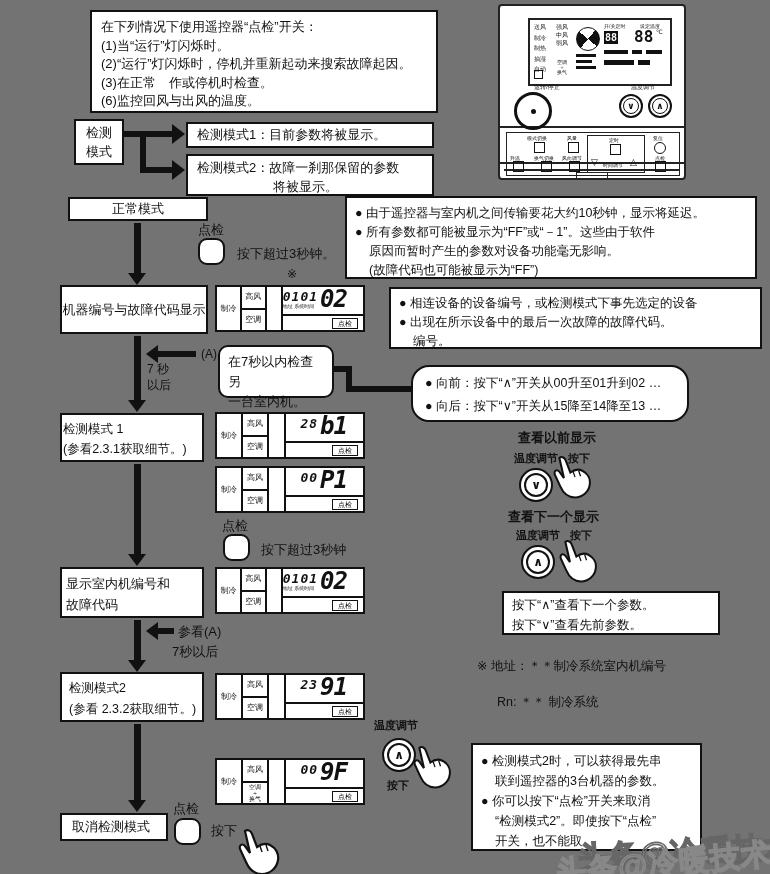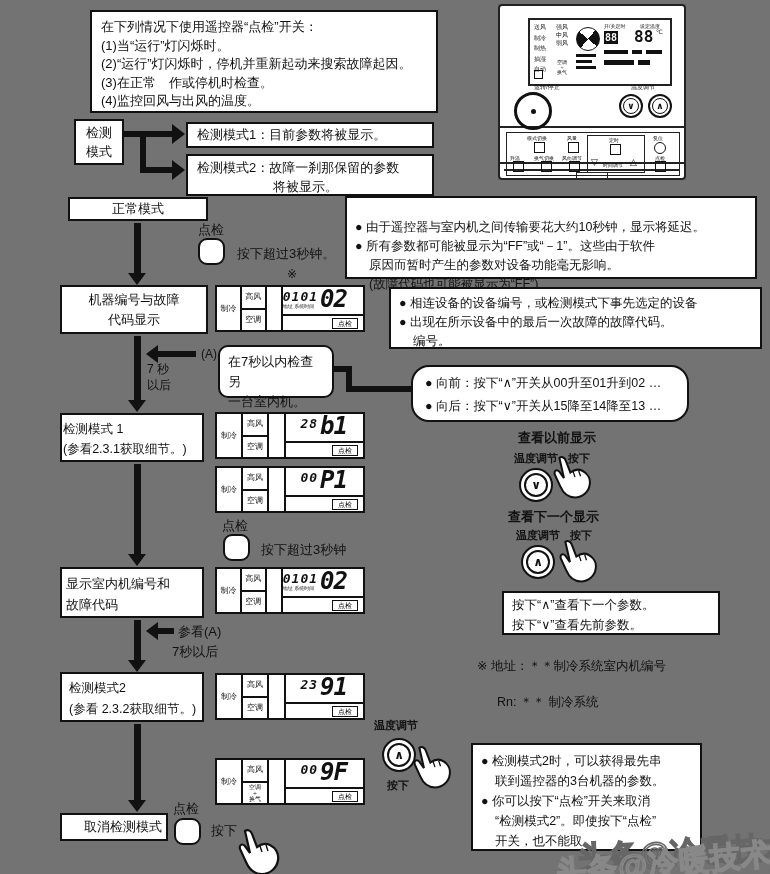--- a/index.html
+++ b/index.html
@@ -83,7 +83,7 @@
     <div>(1)当“运行”灯闪烁时。</div>
     <div>(2)“运行”灯闪烁时，停机并重新起动来搜索故障起因。</div>
     <div>(3)在正常　作或停机时检查。</div>
-    <div>(4)监控回风与出风的温度。</div>
+    <div>(6)监控回风与出风的温度。</div>
   </div>
 
   <div class="remote" style="left:498px;top:4px;width:188px;height:176px">

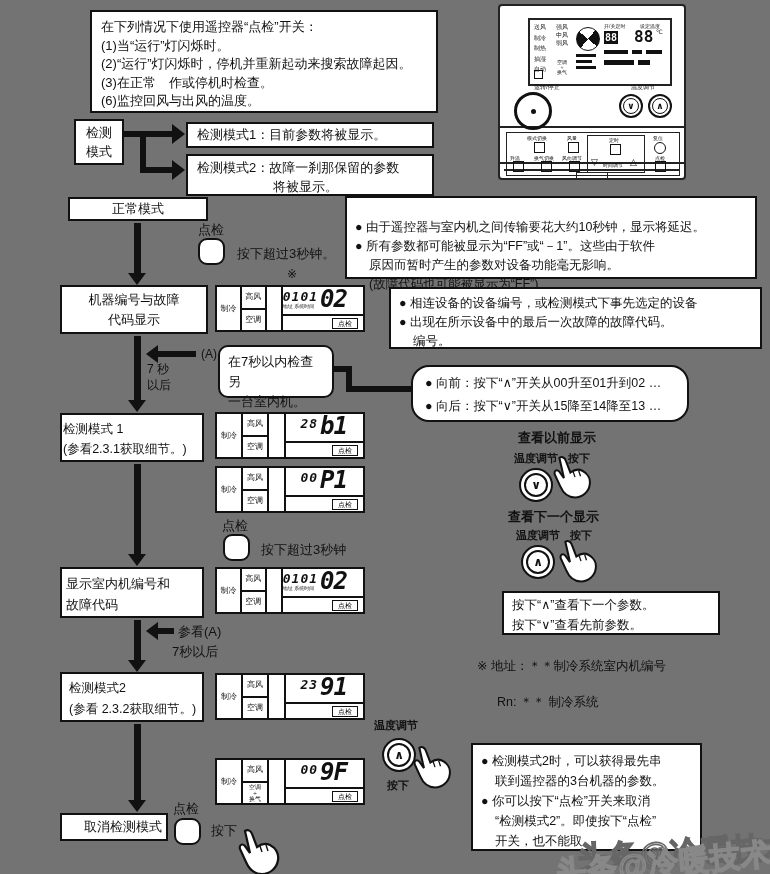--- a/index.html
+++ b/index.html
@@ -184,7 +184,7 @@
     <span>正常模式</span>
   </div>
 
-  <div class="box note" style="left:345px;top:196px;width:412px;height:83px;padding:20px 8px">
+  <div class="box note" style="left:345px;top:196px;width:412px;height:83px;padding:6px 8px">
     <div>●  由于遥控器与室内机之间传输要花大约10秒钟，显示将延迟。</div>
     <div>●  所有参数都可能被显示为“FF”或“－1”。这些由于软件</div>
     <div class="cont">原因而暂时产生的参数对设备功能毫无影响。</div>

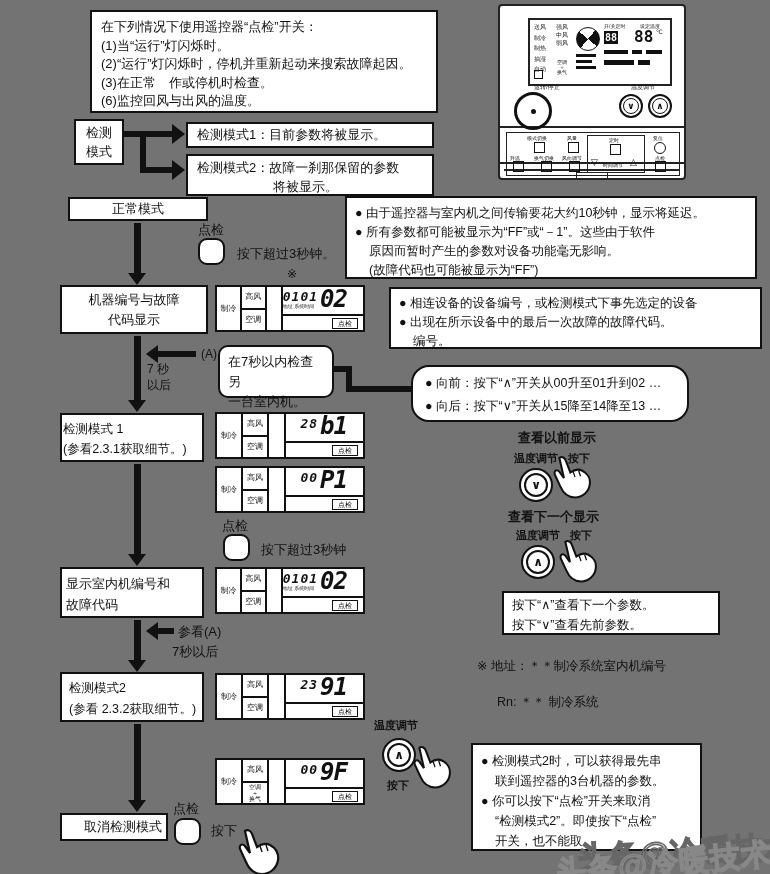--- a/index.html
+++ b/index.html
@@ -198,7 +198,7 @@
   <div class="ad" style="left:134px;top:223px;height:51px"></div>
 
   <div class="t fs12" style="left:287px;top:267px">※</div>
-  <div class="box" style="left:60px;top:285px;width:148px;height:49px;display:flex;flex-direction:column;align-items:center;justify-content:center;font-size:13px;line-height:20px">
+  <div class="box" style="left:60px;top:285px;width:148px;height:49px;display:flex;flex-direction:row;align-items:center;justify-content:center;font-size:13px;line-height:20px">
     <div>机器编号与故障</div>
     <div>代码显示</div>
   </div>

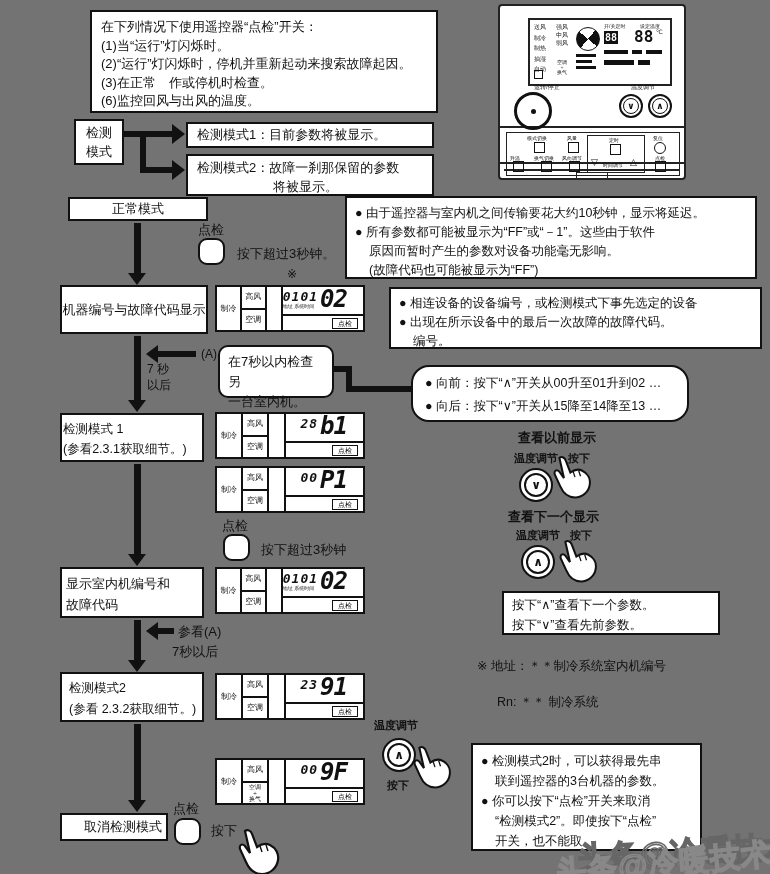--- a/index.html
+++ b/index.html
@@ -432,7 +432,7 @@
 
   <div class="ad" style="left:134px;top:724px;height:77px"></div>
 
-  <div class="box" style="left:60px;top:813px;width:108px;height:28px;display:flex;align-items:center;padding-left:22px;font-size:13px;box-sizing:border-box">
+  <div class="box" style="left:60px;top:813px;width:108px;height:28px;display:flex;align-items:center;padding-left:10px;font-size:13px;box-sizing:border-box">
     <span>取消检测模式</span>
   </div>
   <div class="t fs13" style="left:173px;top:801px">点检</div>

